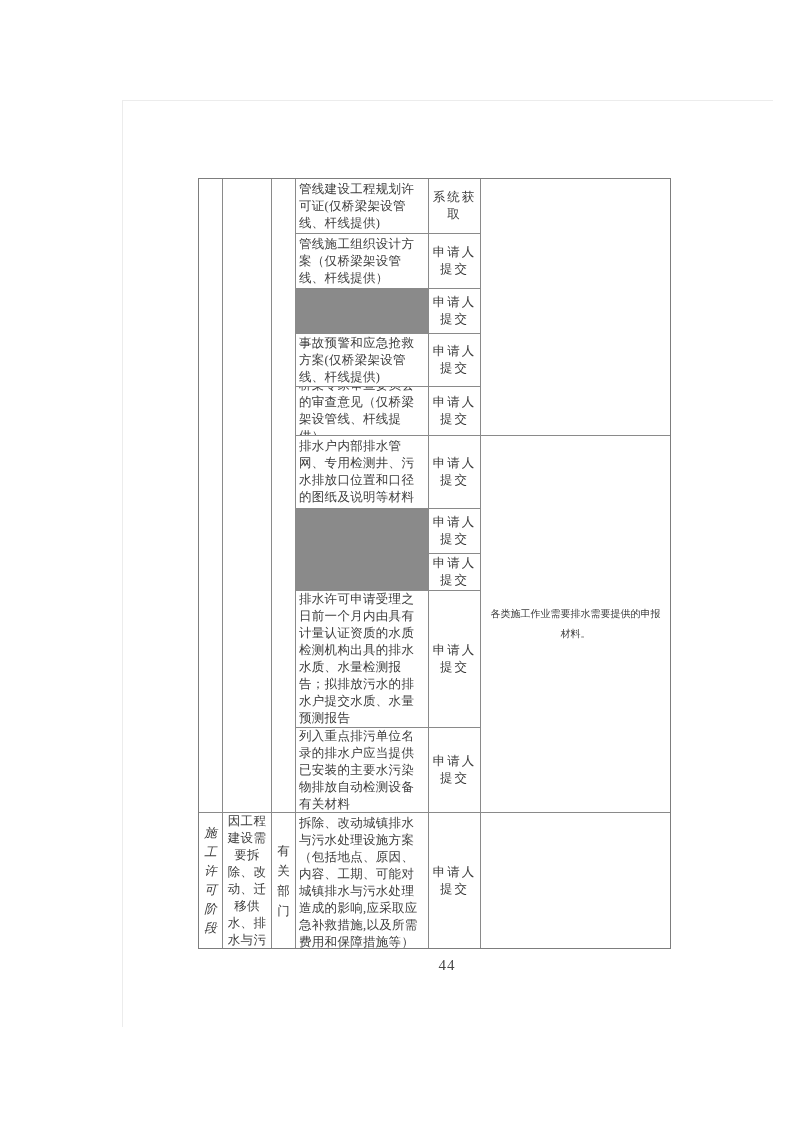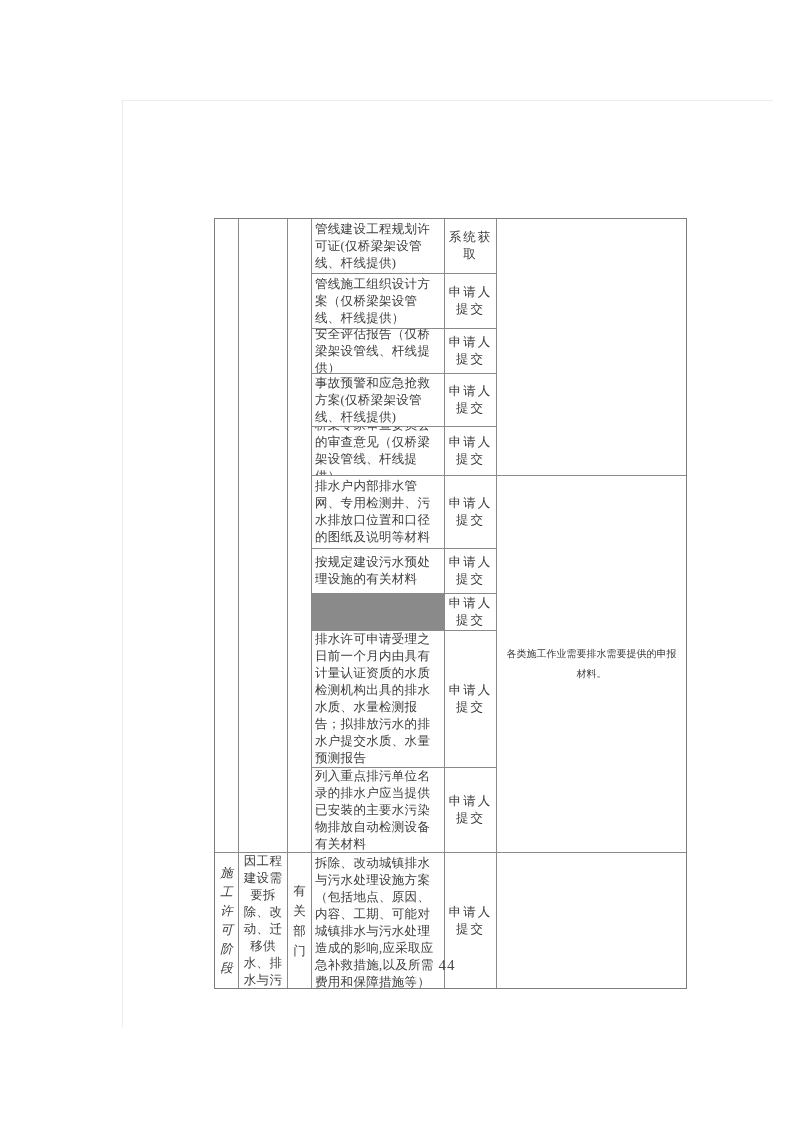--- a/index.html
+++ b/index.html
@@ -13,14 +13,13 @@
     border-top:1px solid #ececec;border-left:1px solid #ececec;
   }
   .doc-table{
-    position:absolute;left:214px;top:178px;
+    position:absolute;left:198px;top:178px;
     display:grid;
     grid-template-columns:23px 48px 23px 132px 51px 189px;
     grid-template-rows:54px 54px 44px 52px 48px 72px 44px 36px 136px 84px 135px;
     gap:1px;
     background:#8a8a8a;           
     border:1px solid #7d7d7d;
-    margin-top:40px;
   }
   .cell{background:#ffffff;display:flex;align-items:center;justify-content:center;
         font-size:12.5px;line-height:17px;overflow:hidden;}

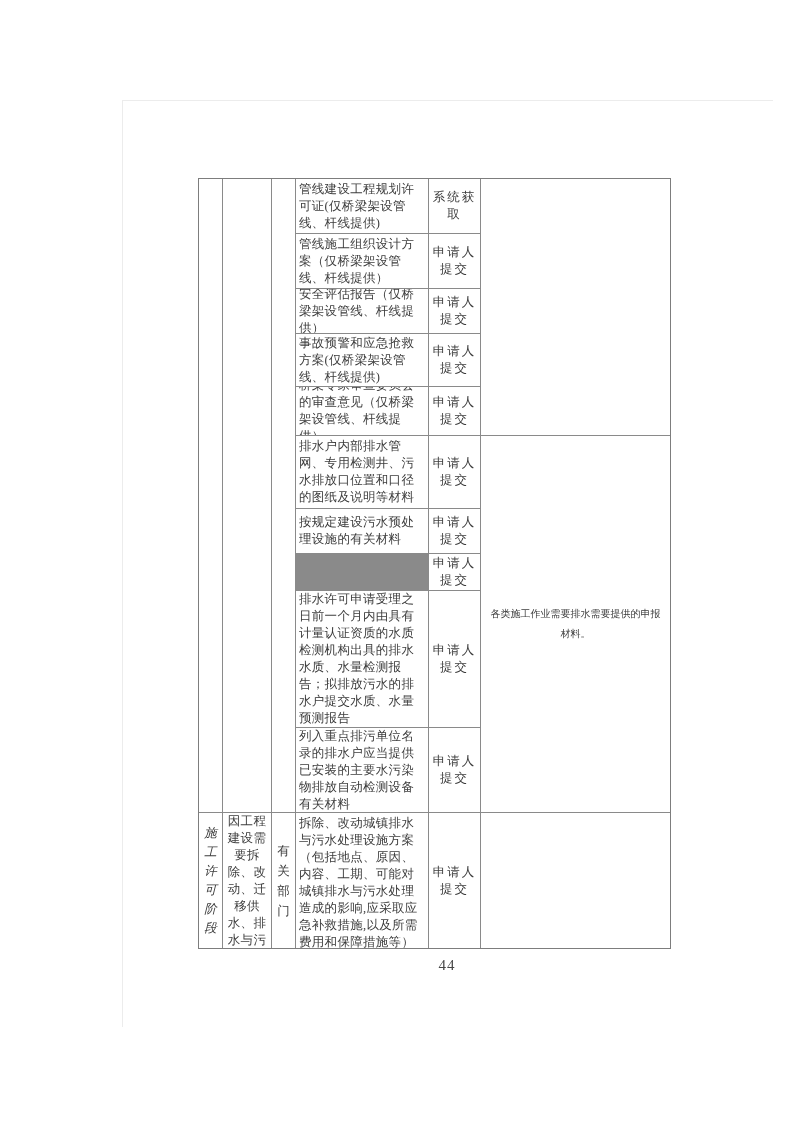--- a/index.html
+++ b/index.html
@@ -63,7 +63,6 @@
   <div class="cell src gc5 r1">系统获取</div>
   <div class="cell mat gc4 r2">管线施工组织设计方案（仅桥梁架设管线、杆线提供）</div>
   <div class="cell src gc5 r2">申请人提交</div>
-  <div class="cell mat gc4 r3">安全评估报告（仅桥梁架设管线、杆线提供）</div>
   <div class="cell src gc5 r3">申请人提交</div>
   <div class="cell mat gc4 r4">事故预警和应急抢救方案(仅桥梁架设管线、杆线提供)</div>
   <div class="cell src gc5 r4">申请人提交</div>

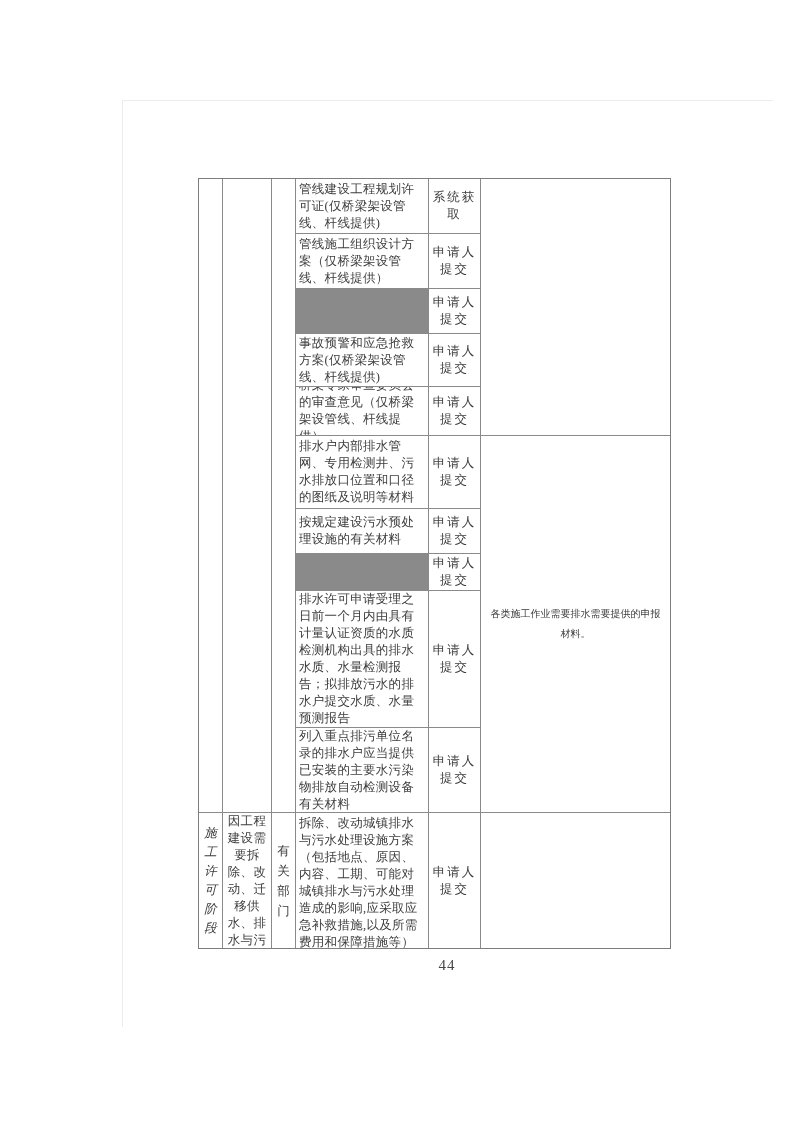--- a/index.html
+++ b/index.html
@@ -73,7 +73,6 @@
 
   <div class="cell mat gc4 r6">排水户内部排水管网、专用检测井、污水排放口位置和口径的图纸及说明等材料</div>
   <div class="cell src gc5 r6">申请人提交</div>
-  <div class="cell mat gc4 r7">按规定建设污水预处理设施的有关材料</div>
   <div class="cell src gc5 r7">申请人提交</div>
   <div class="cell src gc5 r8">申请人提交</div>
   <div class="cell mat gc4 r9">排水许可申请受理之日前一个月内由具有计量认证资质的水质检测机构出具的排水水质、水量检测报告；拟排放污水的排水户提交水质、水量预测报告</div>

